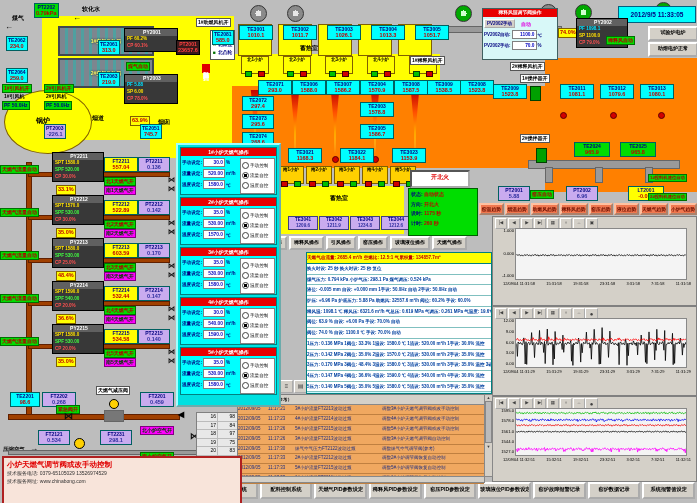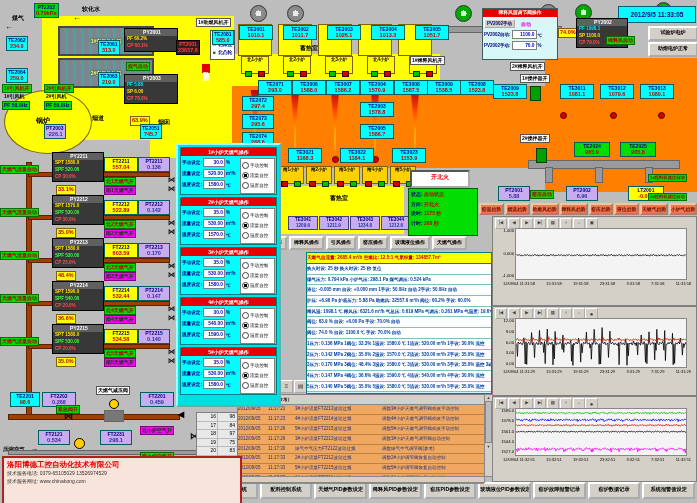--- a/index.html
+++ b/index.html
@@ -704,7 +704,7 @@
   <span class="valve" style="left:190px;top:456px;font-size:9px">⋈</span>
 
   <div id="company">
-    <div class="nm">洛阳博德工控自动化技术有限公司</div>
+    <div class="nm">小炉天燃气调节阀或改手动控制</div>
     <div class="ln">技术服务电话: 0379-65105029  13526974529</div>
     <div class="ln">技术服务网址: www.chinabong.com</div>
   </div>

